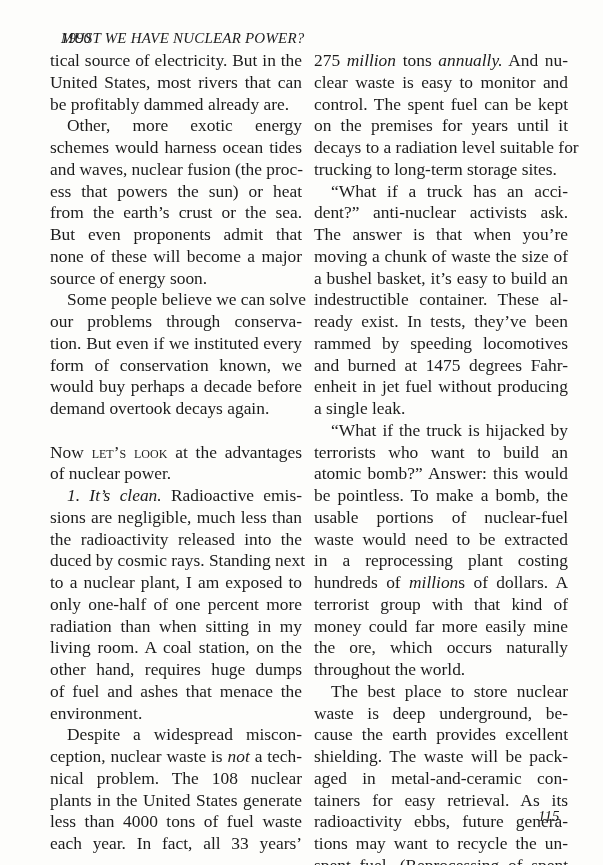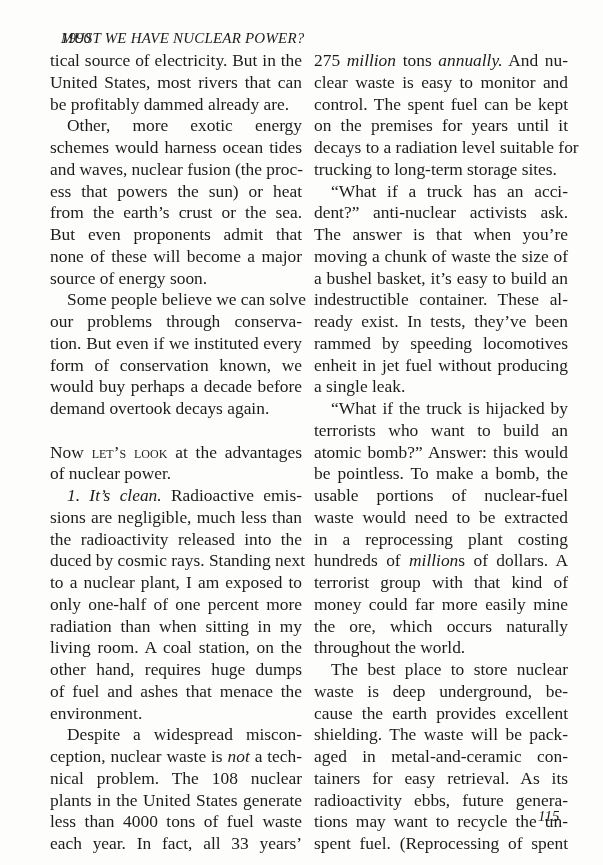--- a/index.html
+++ b/index.html
@@ -83,6 +83,7 @@
     <span class="line">indestructible container. These al-</span>
     <span class="line">ready exist. In tests, they’ve been</span>
     <span class="line">rammed by speeding locomotives</span>
+    <span class="line">and burned at 1475 degrees Fahr-</span>
     <span class="line">enheit in jet fuel without producing</span>
     <span class="line last">a single leak.</span>
     <span class="line indent">“What if the truck is hijacked by</span>

